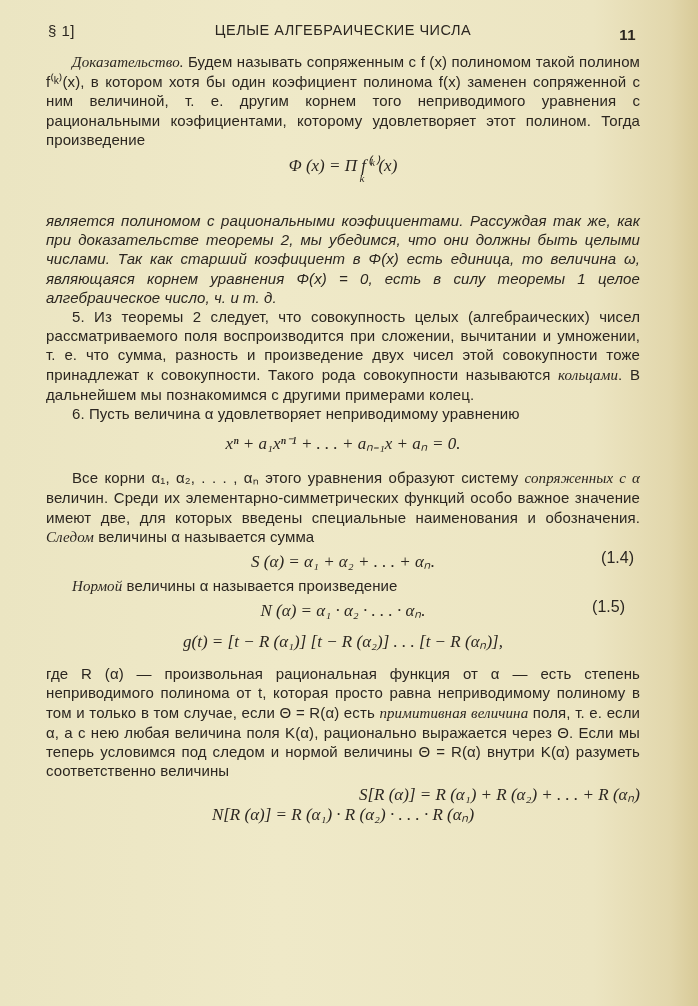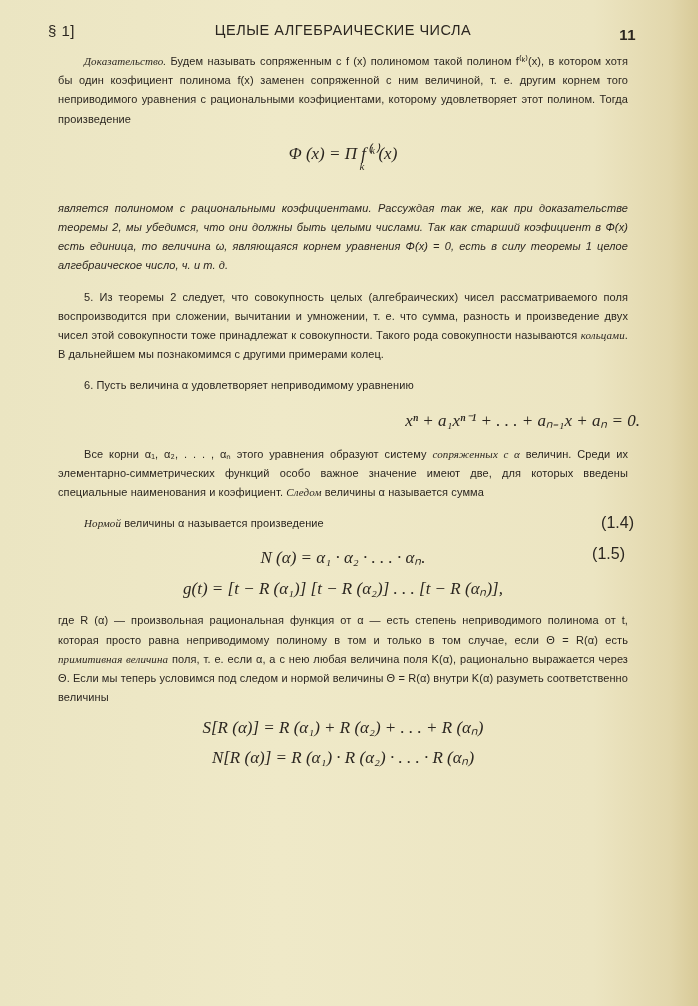--- a/index.html
+++ b/index.html
@@ -17,9 +17,9 @@
   .header .num { position:absolute; right:4px; top:6px; font-weight:bold; }
   .p {
     font-family: "Liberation Sans Narrow", "Liberation Sans", sans-serif;
-    font-size:11px; line-height:19.2px;
+    font-size:15px; line-height:19.2px;
     text-align:justify; text-align-last:left;
-    margin:12px; letter-spacing:0.1px;
+    margin:0; letter-spacing:0.1px;
   }
   .ind { text-indent:26px; }
   .it { font-style:italic; font-family:"Liberation Serif", serif; }

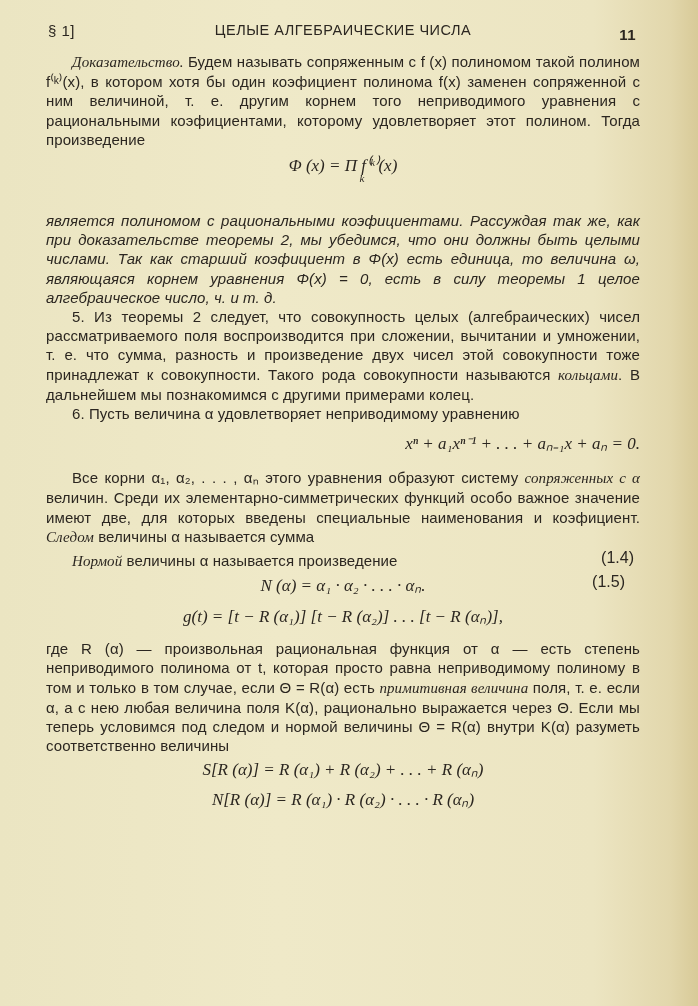--- a/index.html
+++ b/index.html
@@ -52,7 +52,7 @@
 
   <p class="p ind">6. Пусть величина α удовлетворяет неприводимому уравнению</p>
 
-  <p class="formula" style="margin:8px 0 14px;text-align:right;">xⁿ + a₁xⁿ⁻¹ + . . . + aₙ₋₁x + aₙ = 0.</p>
+  <p class="formula" style="margin:8px 0 14px;">xⁿ + a₁xⁿ⁻¹ + . . . + aₙ₋₁x + aₙ = 0.</p>
 
   <p class="p ind"><span>Все корни α₁, α₂, . . . , αₙ этого уравнения образуют систему </span><span class="it">сопряженных с α</span><span> величин. Среди их элементарно-симметрических функций особо важное значение имеют две, для которых введены специальные наименования и коэфициент. </span><span class="it">Следом</span><span> величины α называется сумма</span></p>
 

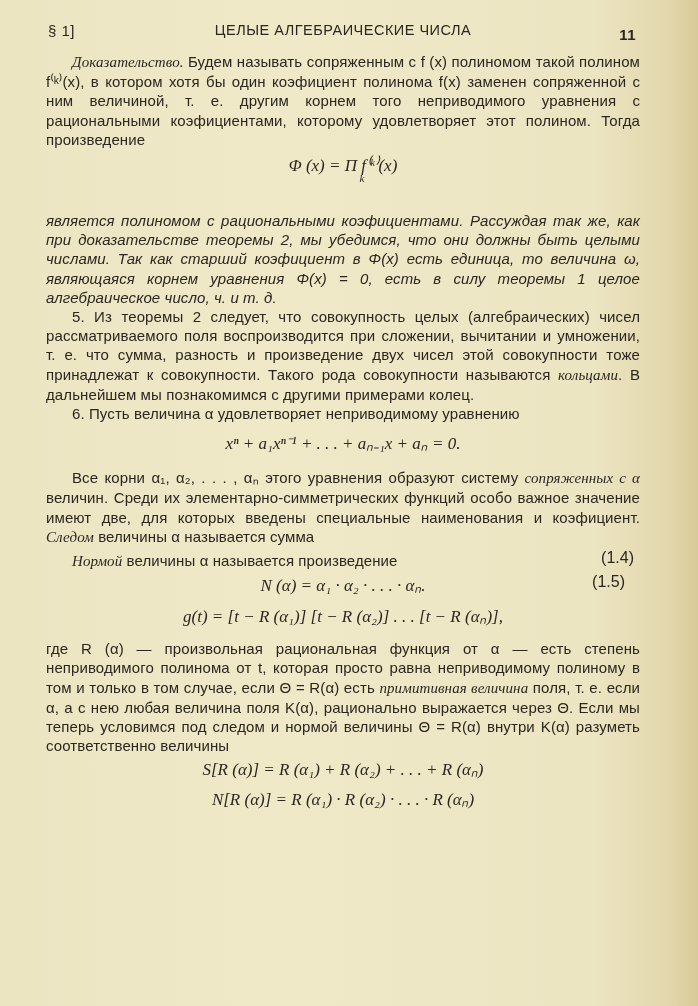--- a/index.html
+++ b/index.html
@@ -54,7 +54,7 @@
 
   <p class="formula" style="margin:8px 0 14px;">xⁿ + a₁xⁿ⁻¹ + . . . + aₙ₋₁x + aₙ = 0.</p>
 
-  <p class="p ind"><span>Все корни α₁, α₂, . . . , αₙ этого уравнения образуют систему </span><span class="it">сопряженных с α</span><span> величин. Среди их элементарно-симметрических функций особо важное значение имеют две, для которых введены специальные наименования и коэфициент. </span><span class="it">Следом</span><span> величины α называется сумма</span></p>
+  <p class="p ind"><span>Все корни α₁, α₂, . . . , αₙ этого уравнения образуют систему </span><span class="it">сопряженных с α</span><span> величин. Среди их элементарно-симметрических функций особо важное значение имеют две, для которых введены специальные наименования и обозначения. </span><span class="it">Следом</span><span> величины α называется сумма</span></p>
 
   <p class="formula" style="margin:2px 0 4px;">
     <span class="eqno">(1.4)</span>

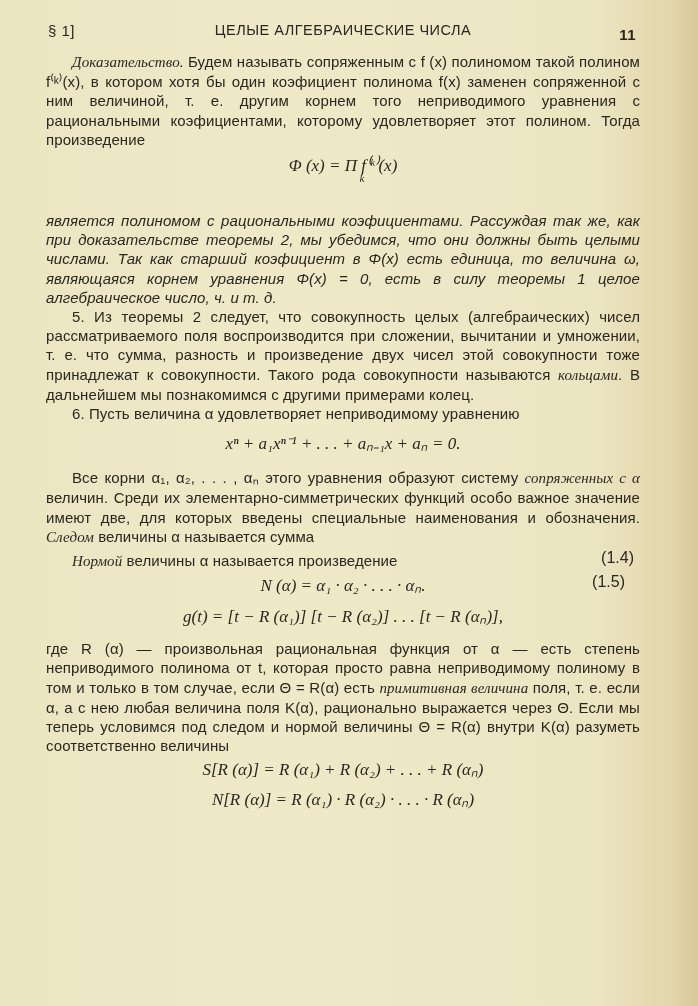--- a/index.html
+++ b/index.html
@@ -57,6 +57,7 @@
   <p class="p ind"><span>Все корни α₁, α₂, . . . , αₙ этого уравнения образуют систему </span><span class="it">сопряженных с α</span><span> величин. Среди их элементарно-симметрических функций особо важное значение имеют две, для которых введены специальные наименования и обозначения. </span><span class="it">Следом</span><span> величины α называется сумма</span></p>
 
   <p class="formula" style="margin:2px 0 4px;">
+    <span>S (α) = α₁ + α₂ + . . . + αₙ.</span>
     <span class="eqno">(1.4)</span>
   </p>
 

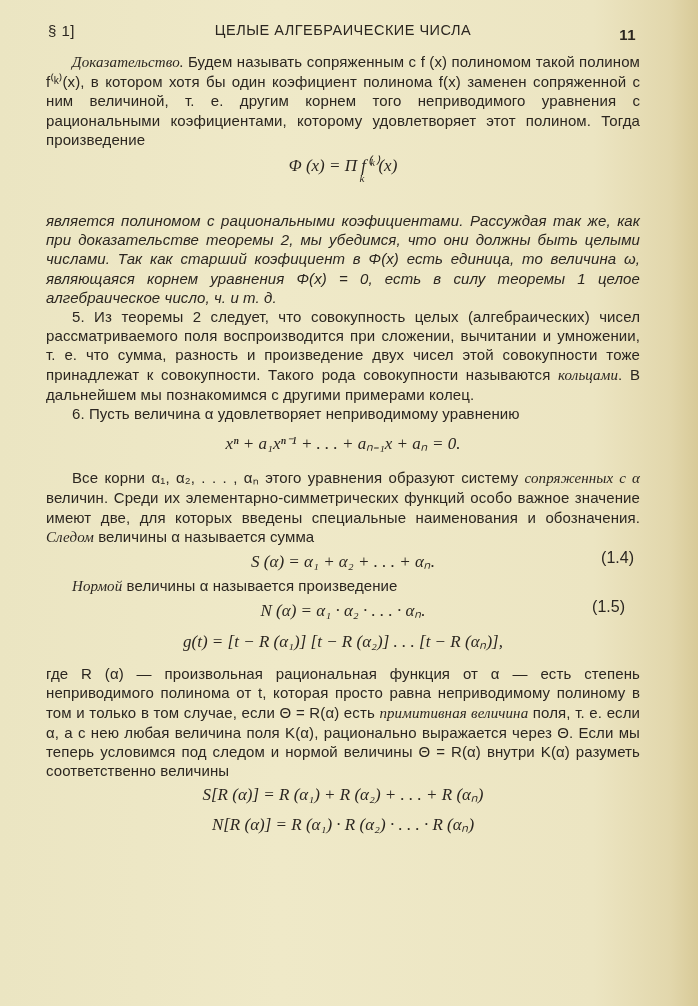--- a/index.html
+++ b/index.html
@@ -73,7 +73,7 @@
 
   <p class="p"><span>где R (α) — произвольная рациональная функция от α — есть степень неприводимого полинома от t, которая просто равна неприводимому полиному в том и только в том случае, если Θ = R(α) есть </span><span class="it">примитивная величина</span><span> поля, т. е. если α, а с нею любая величина поля K(α), рационально выражается через Θ. Если мы теперь условимся под следом и нормой величины Θ = R(α) внутри K(α) разуметь соответственно величины</span></p>
 
-  <p class="formula" style="margin:6px 0 12px;line-height:18px;">S[R (α)] = R (α₁) + R (α₂) + . . . + R (αₙ)</p>
+  <p class="formula" style="margin:6px 0 2px;line-height:18px;text-align:right;">S[R (α)] = R (α₁) + R (α₂) + . . . + R (αₙ)</p>
   <p class="formula" style="margin:0;line-height:18px;">N[R (α)] = R (α₁) · R (α₂) · . . . · R (αₙ)</p>
 </div>
 

